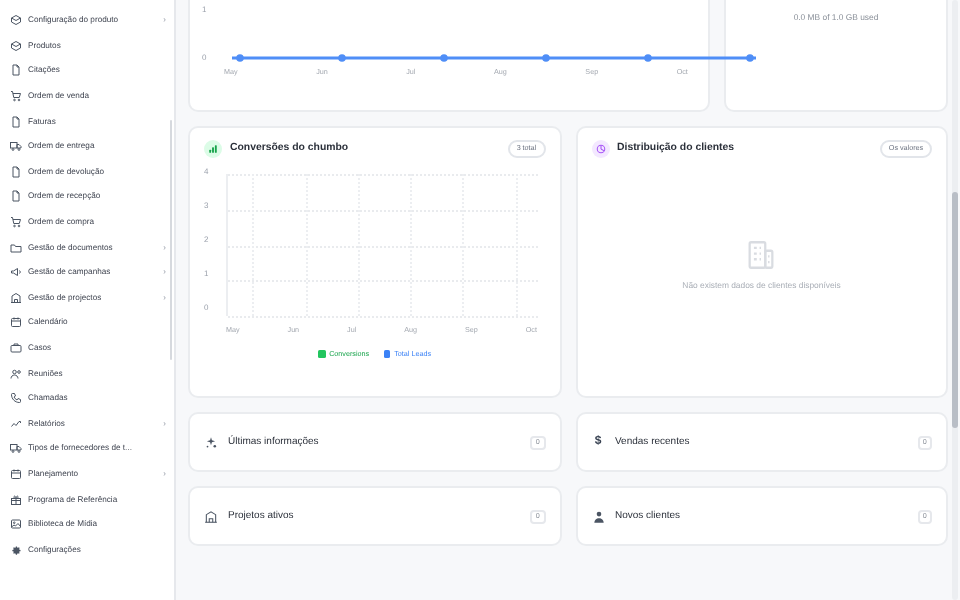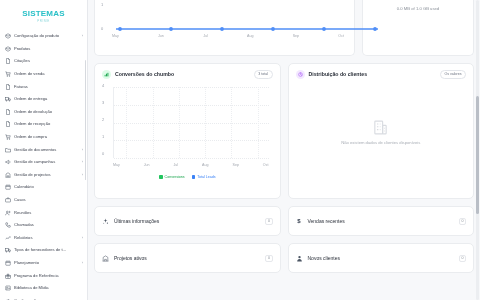--- a/index.html
+++ b/index.html
@@ -210,10 +210,6 @@
 <div id="app">
 
   <aside class="sidebar">
-    <div class="logo-wrap">
-      <div class="logo-main">SISTEMAS</div>
-      <div class="logo-sub">PRIME</div>
-    </div>
     <nav class="nav" id="nav">
         <div class="nav-item">
           <span class="nav-ico">

